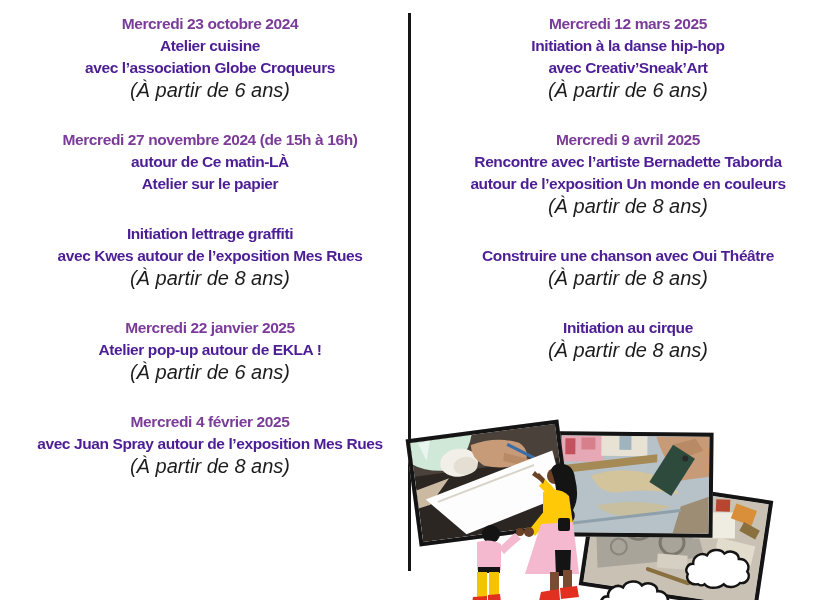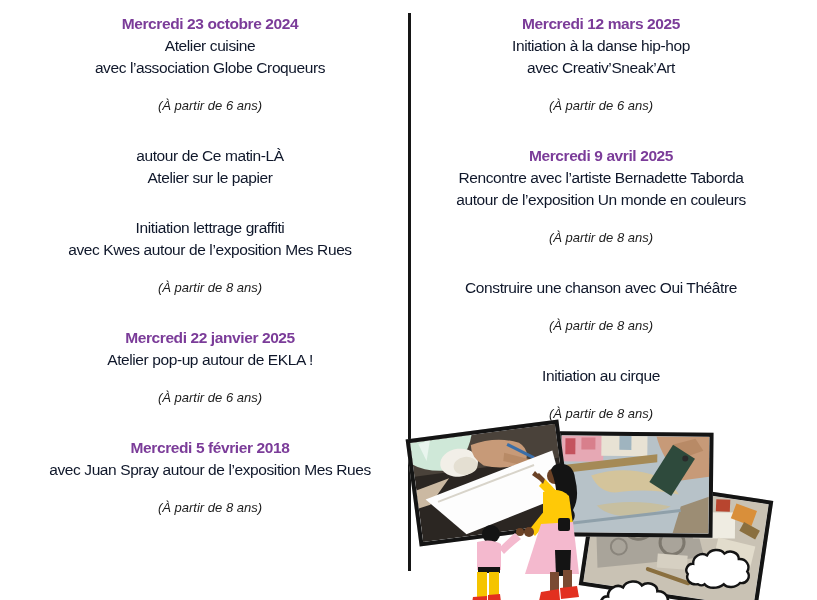--- a/index.html
+++ b/index.html
@@ -10,7 +10,7 @@
   .divider{position:absolute;left:408px;top:13px;width:3px;height:558px;background:#161616;}
   .col{position:absolute;top:13px;text-align:center;}
   .col-left{left:10px;width:400px;}
-  .col-right{left:412px;width:378px;}
+  .col-right{left:439px;width:378px;}
   .event{margin-bottom:28px;}
   .date{font-size:15.5px;font-weight:700;letter-spacing:-0.4px;color:#7B3C99;line-height:22px;}
   .line{font-size:15.5px;font-weight:400;letter-spacing:-0.4px;color:#0f172a;line-height:22px;}

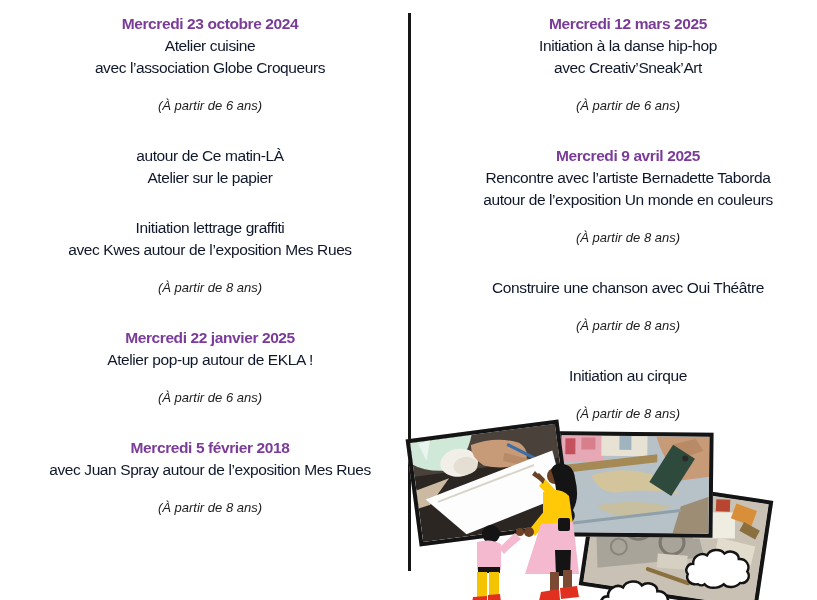--- a/index.html
+++ b/index.html
@@ -13,7 +13,7 @@
   .col-right{left:439px;width:378px;}
   .event{margin-bottom:28px;}
   .date{font-size:15.5px;font-weight:700;letter-spacing:-0.4px;color:#7B3C99;line-height:22px;}
-  .line{font-size:15.5px;font-weight:400;letter-spacing:-0.4px;color:#0f172a;line-height:22px;}
+  .line{font-size:15.5px;font-weight:700;letter-spacing:-0.4px;color:#4c1d95;line-height:22px;}
   .age{font-size:13px;font-style:italic;font-weight:400;color:#1c1c1c;line-height:22px;margin-top:16px;}
   
   .photo{position:absolute;border:4px solid #141414;background:#cccccc;overflow:hidden;}

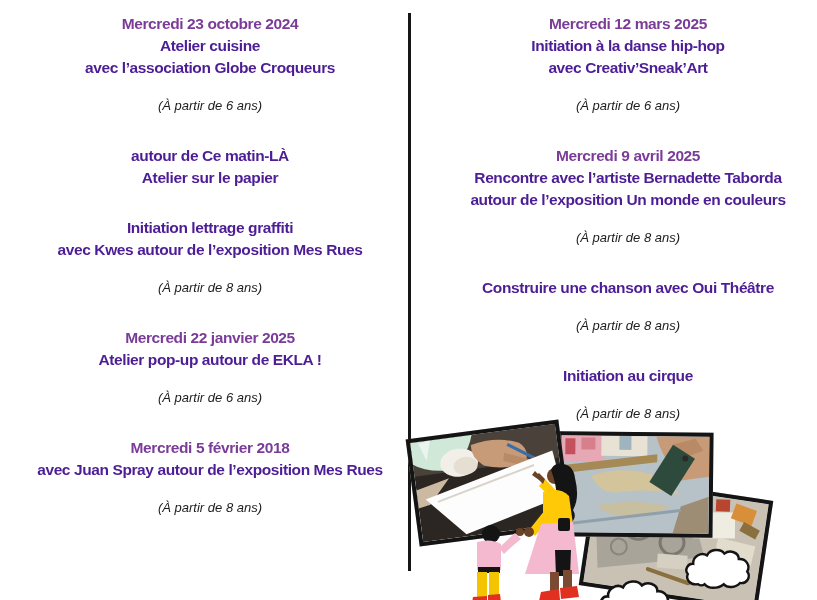--- a/index.html
+++ b/index.html
@@ -14,7 +14,7 @@
   .event{margin-bottom:28px;}
   .date{font-size:15.5px;font-weight:700;letter-spacing:-0.4px;color:#7B3C99;line-height:22px;}
   .line{font-size:15.5px;font-weight:700;letter-spacing:-0.4px;color:#4c1d95;line-height:22px;}
-  .age{font-size:13px;font-style:italic;font-weight:400;color:#1c1c1c;line-height:22px;margin-top:16px;}
+  .age{font-size:20px;font-style:italic;font-weight:400;color:#1c1c1c;line-height:22px;margin-top:0;}
   
   .photo{position:absolute;border:4px solid #141414;background:#cccccc;overflow:hidden;}
   .photo svg{display:block;}

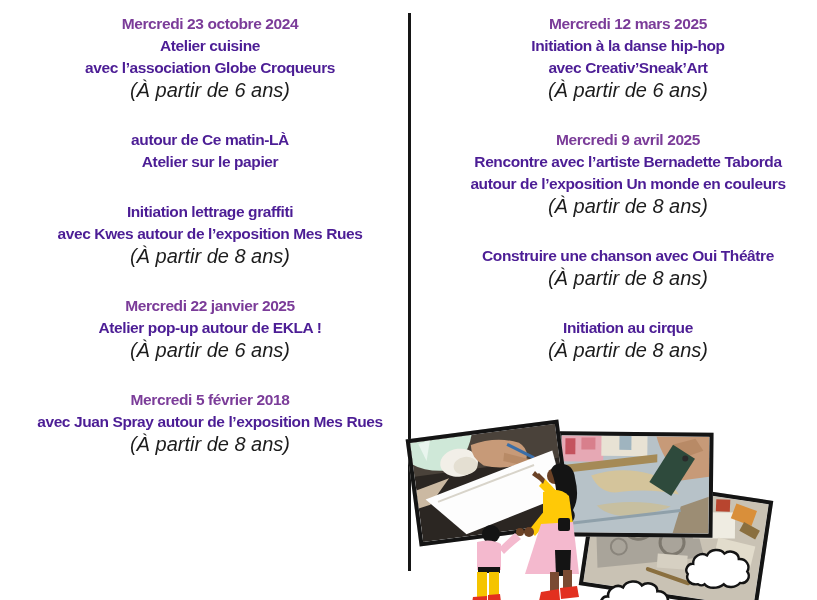--- a/index.html
+++ b/index.html
@@ -41,6 +41,7 @@
       <div class="age">(À partir de 6 ans)</div>
     </div>
     <div class="event">
+      <div class="date">Mercredi 27 novembre 2024 (de 15h à 16h)</div>
       <div class="line">autour de Ce matin-LÀ</div>
       <div class="line">Atelier sur le papier</div>
     </div>

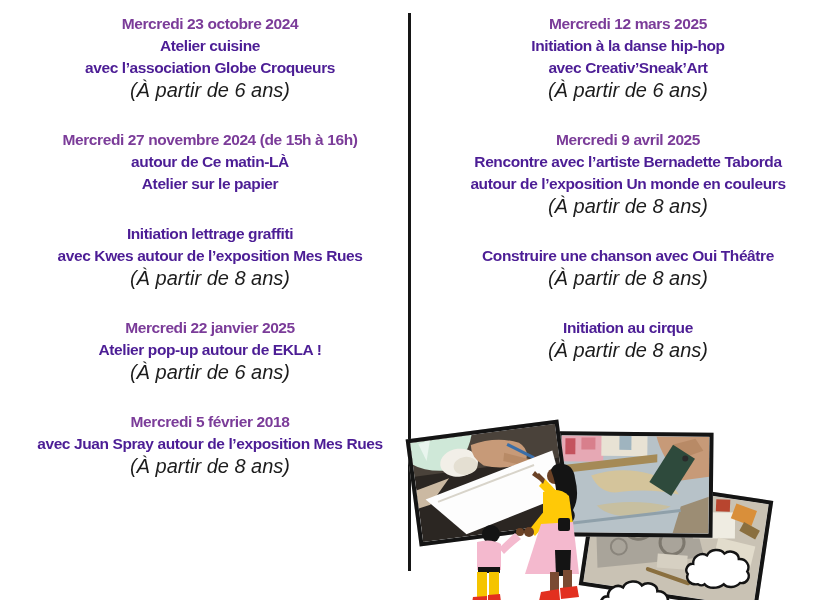--- a/index.html
+++ b/index.html
@@ -56,7 +56,7 @@
       <div class="age">(À partir de 6 ans)</div>
     </div>
     <div class="event">
-      <div class="date">Mercredi 5 février 2018</div>
+      <div class="date">Mercredi 4 février 2025</div>
       <div class="line">avec Juan Spray autour de l’exposition Mes Rues</div>
       <div class="age">(À partir de 8 ans)</div>
     </div>

